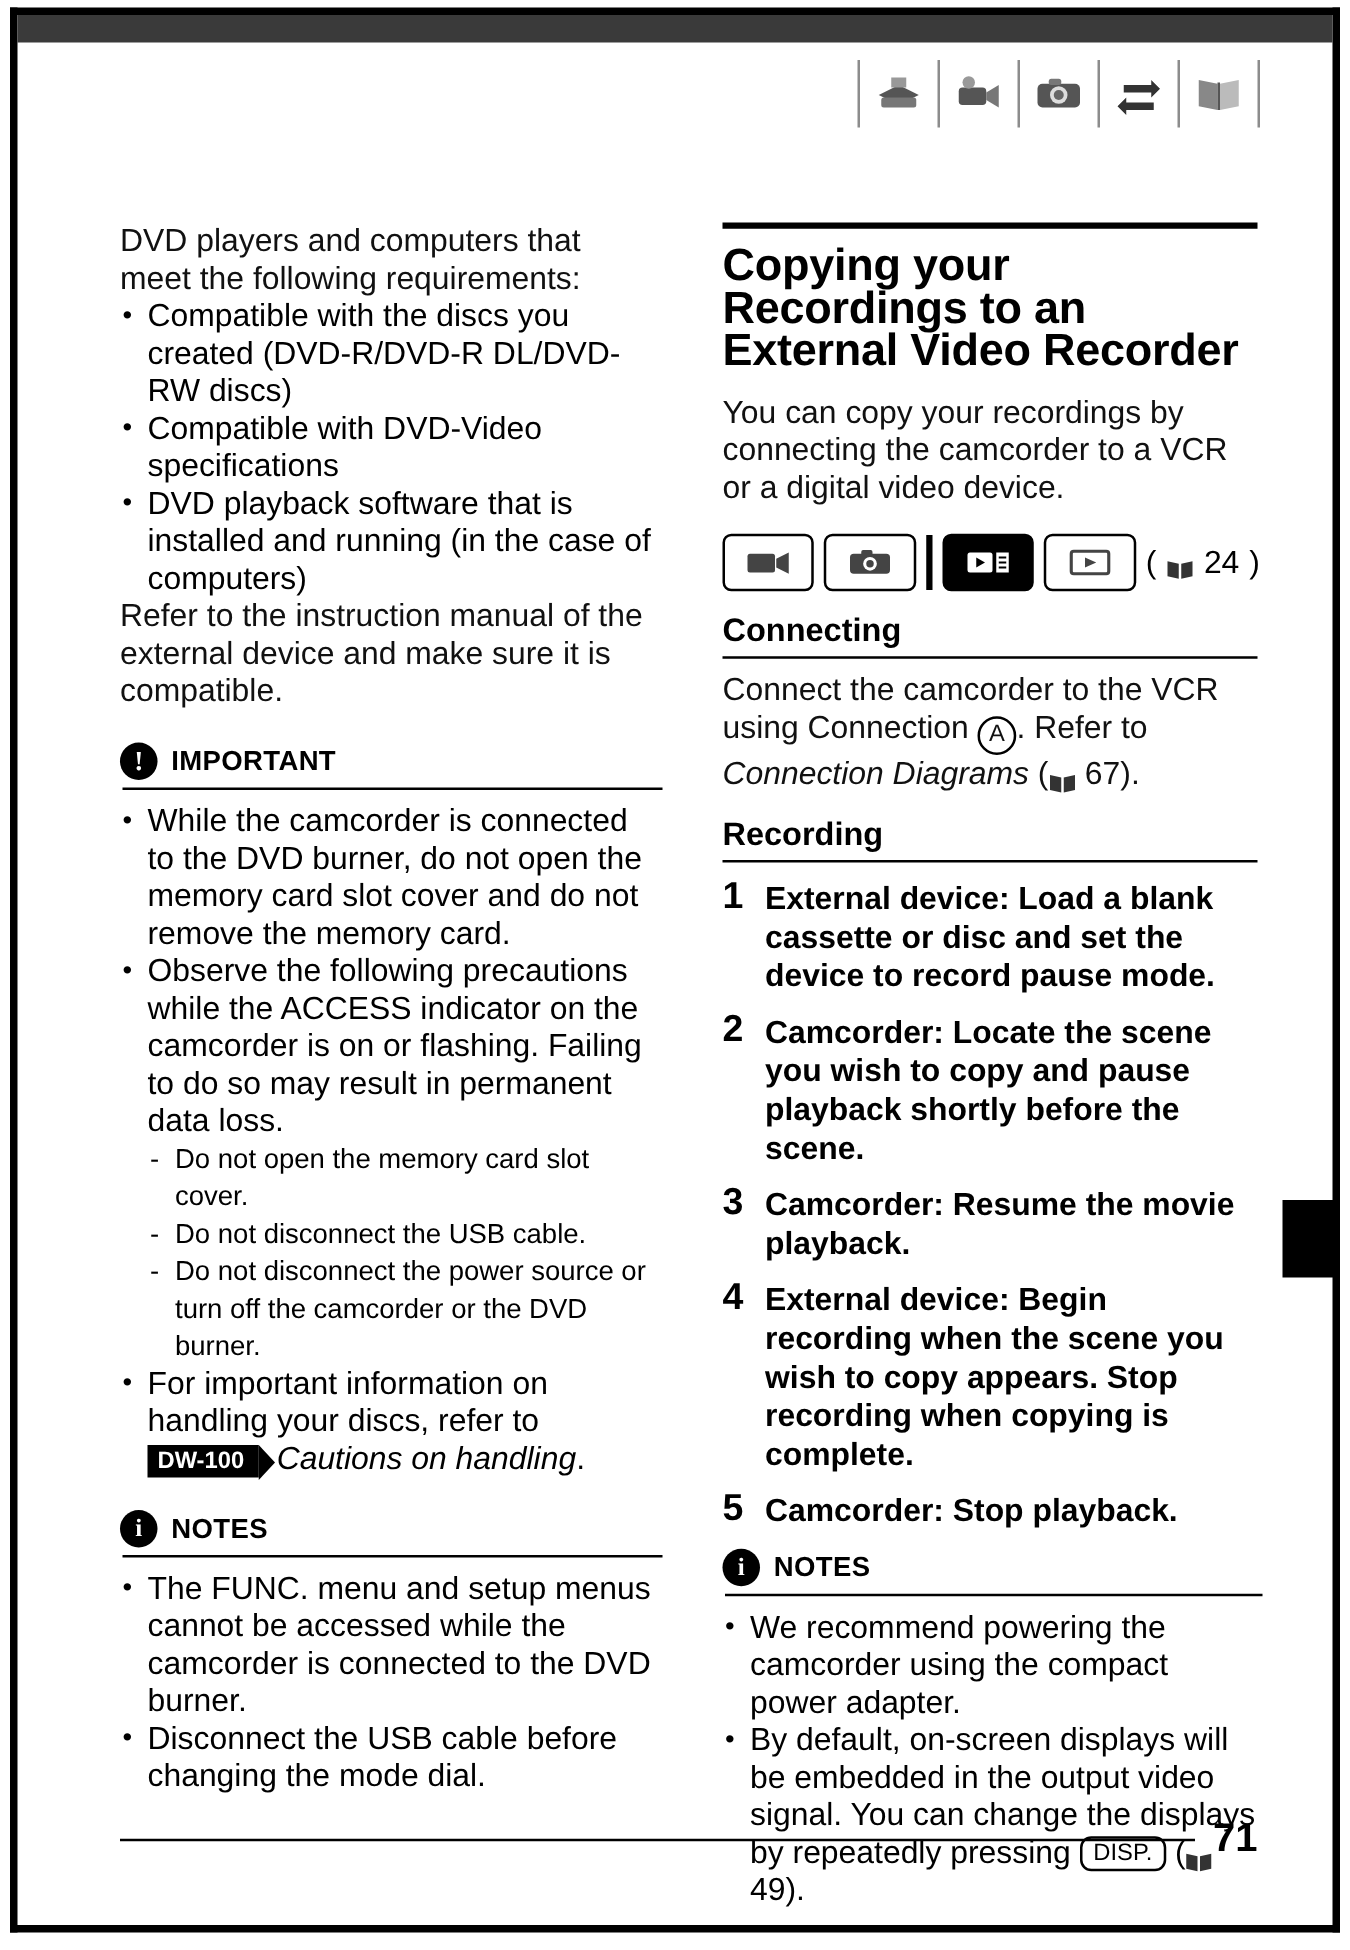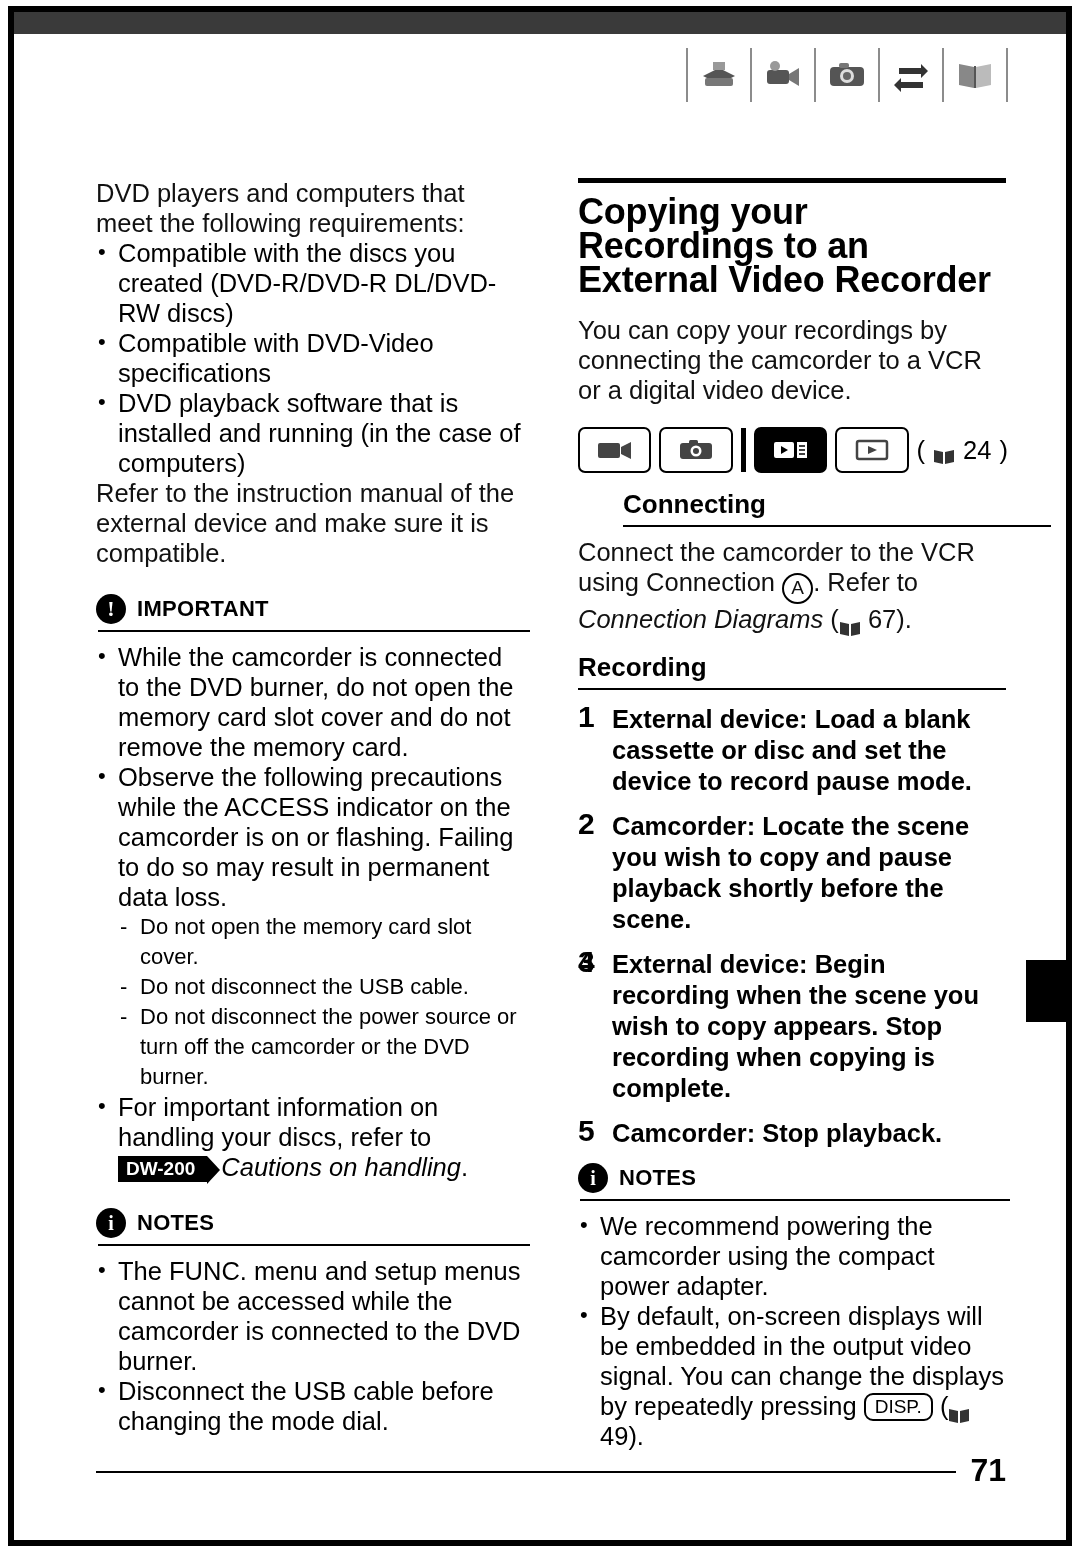--- a/index.html
+++ b/index.html
@@ -467,7 +467,7 @@
       </span>
     </div>
 
-    <div style="margin-top:16px;margin-left:45px;">
+    <div style="margin-top:16px;">
       <h2 class="sub-title">Connecting</h2>
       <div class="sub-rule"></div>
     </div>

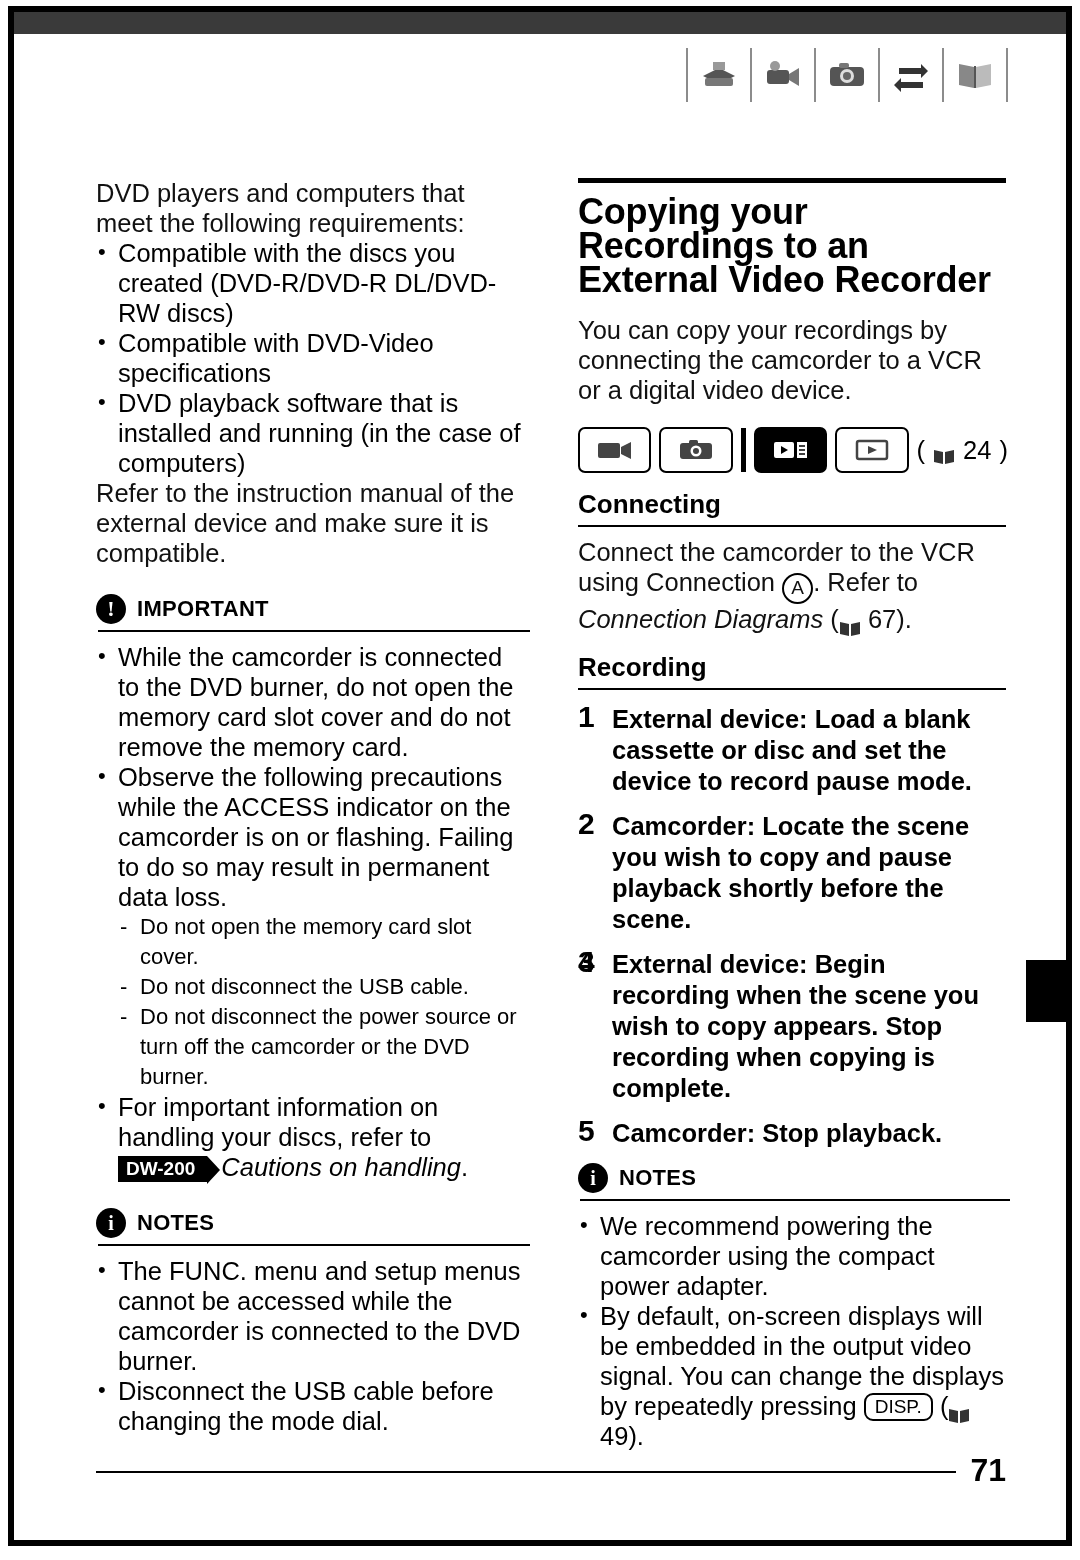--- a/index.html
+++ b/index.html
@@ -485,7 +485,7 @@
     <ol class="steps">
       <li><span class="num">1</span><span>External device: Load a blank cassette or disc and set the device to record pause mode.</span></li>
       <li><span class="num">2</span><span>Camcorder: Locate the scene you wish to copy and pause playback shortly before the scene.</span></li>
-      <li><span class="num">3</span></li>
+      <li><span class="num">3</span><span>Camcorder: Resume the movie playback.</span></li>
       <li><span class="num">4</span><span>External device: Begin recording when the scene you wish to copy appears. Stop recording when copying is complete.</span></li>
       <li><span class="num">5</span><span>Camcorder: Stop playback.</span></li>
     </ol>

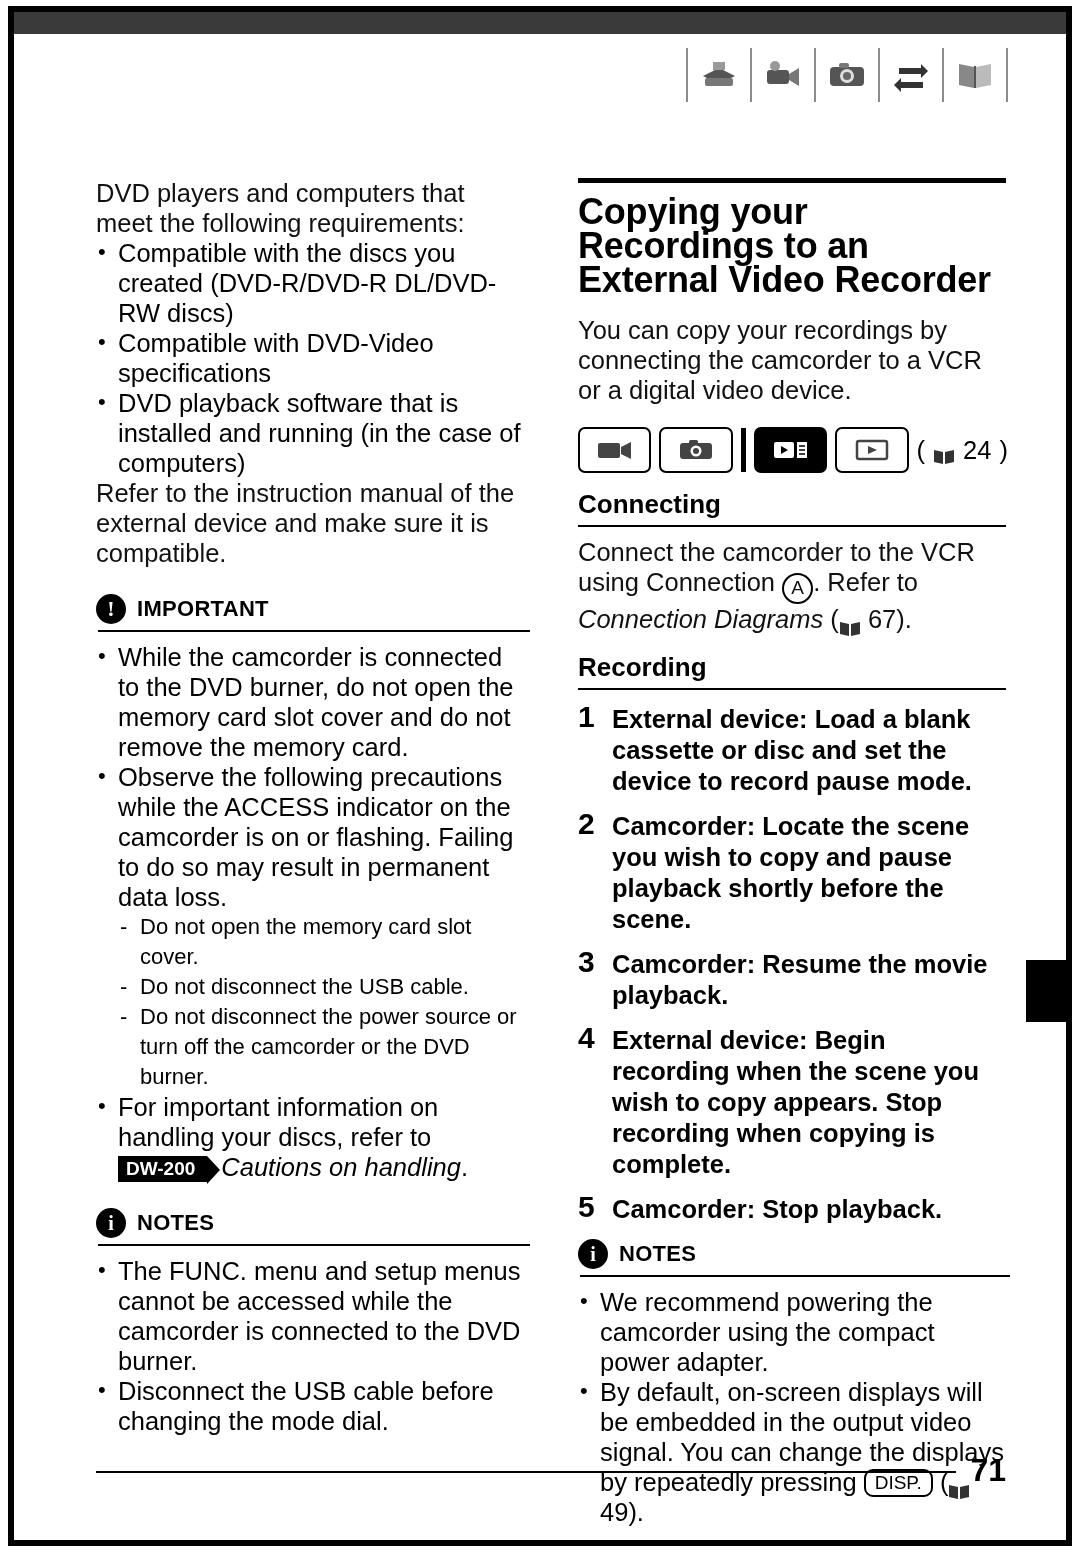--- a/index.html
+++ b/index.html
@@ -400,7 +400,7 @@
       <div class="sub-dash">Do not disconnect the USB cable.</div>
       <div class="sub-dash">Do not disconnect the power source or turn off the camcorder or the DVD burner.</div>
       <ul class="bullets">
-        <li><span>For important information on handling your discs, refer to </span><span class="dw100-badge">DW-200</span><span class="italic">Cautions on handling</span><span>.</span></li>
+        <li><span>For important information on handling your discs, refer to </span><span class="dw100-badge">DW-100</span><span class="italic">Cautions on handling</span><span>.</span></li>
       </ul>
     </div>
 

